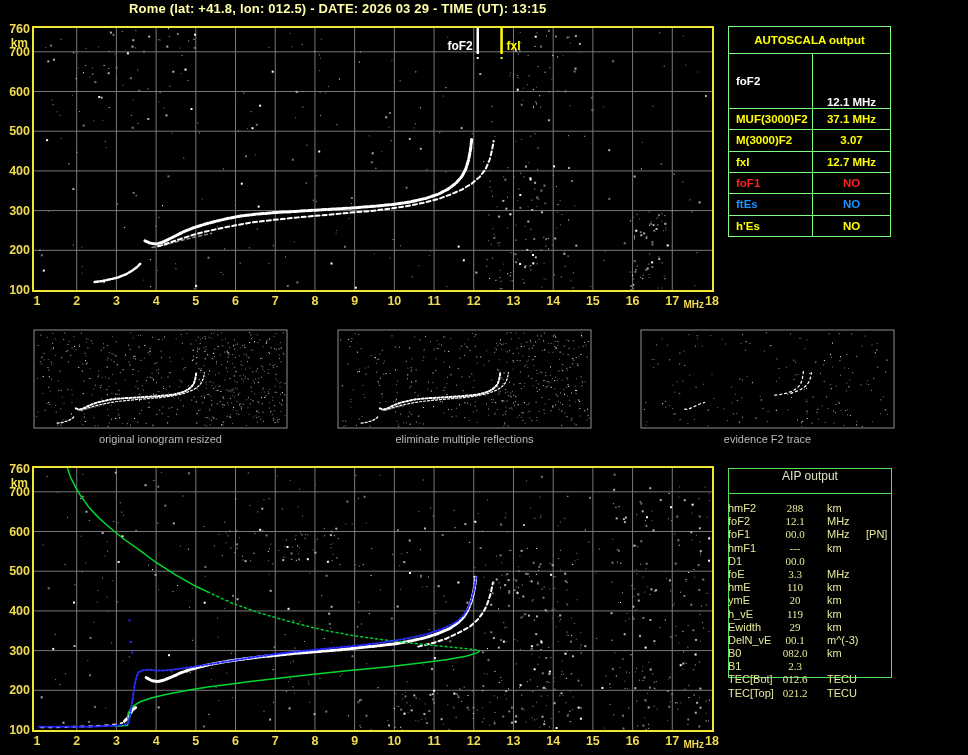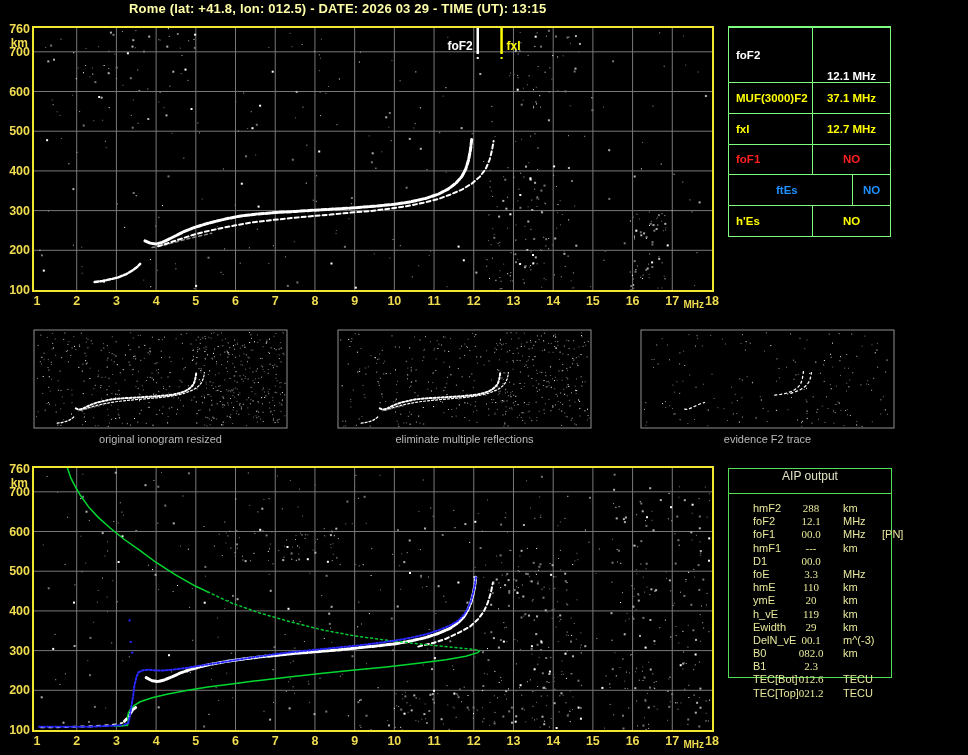--- a/index.html
+++ b/index.html
@@ -2836,6 +2836,7 @@
 <div class="title">Rome (lat: +41.8, lon: 012.5) - DATE: 2026 03 29 - TIME (UT): 13:15</div>
 
 <div class="as-table" id="as-table">
+  <div class="as-head">AUTOSCALA output</div>
 <div class="as-row">
       <div class="as-label" style="color: rgb(255, 255, 255);">foF2</div>
       <div class="as-value" style="color: rgb(255, 255, 255); margin-top: 42px;">12.1 MHz</div>

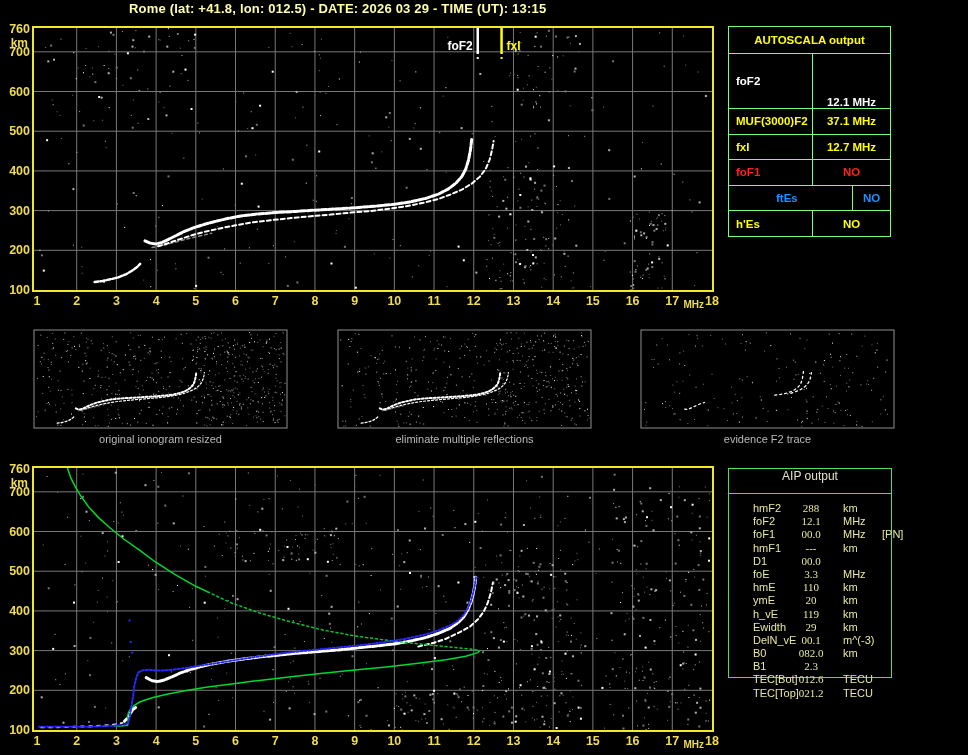--- a/index.html
+++ b/index.html
@@ -2846,6 +2846,10 @@
       <div class="as-value" style="color: rgb(255, 255, 0);">37.1 MHz</div>
     </div>
     <div class="as-row">
+      <div class="as-label" style="color: rgb(255, 255, 0);">M(3000)F2</div>
+      <div class="as-value" style="color: rgb(255, 255, 0);">3.07</div>
+    </div>
+    <div class="as-row">
       <div class="as-label" style="color: rgb(255, 255, 0);">fxI</div>
       <div class="as-value" style="color: rgb(255, 255, 0);">12.7 MHz</div>
     </div>

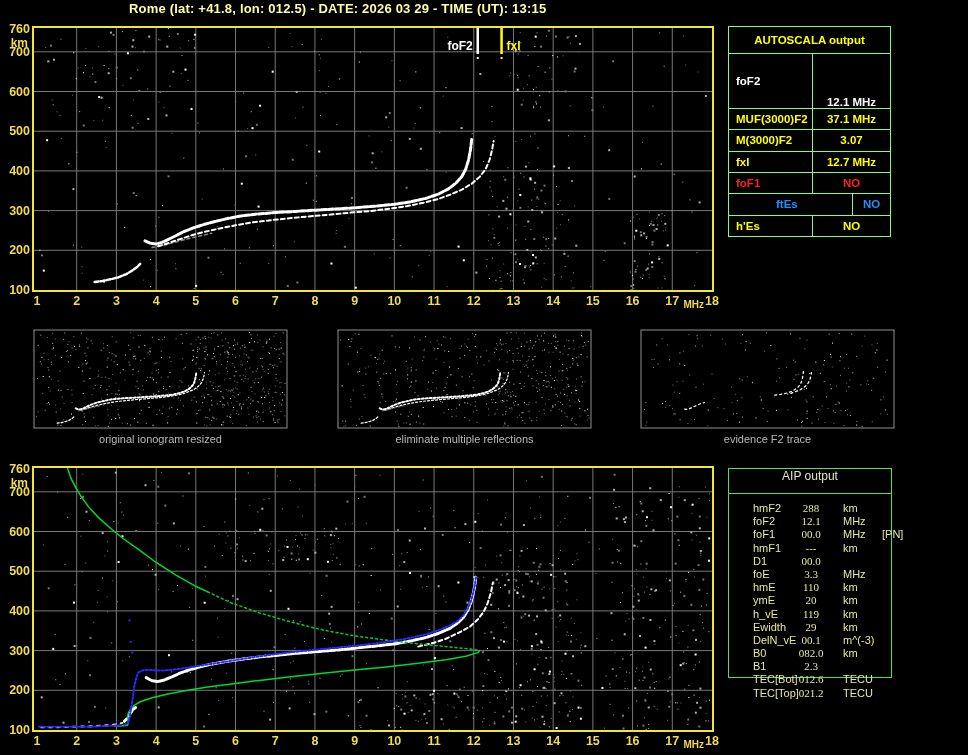--- a/index.html
+++ b/index.html
@@ -2858,7 +2858,7 @@
       <div class="as-value" style="color: rgb(255, 32, 32);">NO</div>
     </div>
     <div class="as-row">
-      <div class="as-label" style="color: rgb(30, 144, 255); margin-left: 40px;">ftEs</div>
+      <div class="as-label" style="color: rgb(30, 144, 255);">ftEs</div>
       <div class="as-value" style="color: rgb(30, 144, 255);">NO</div>
     </div>
     <div class="as-row">

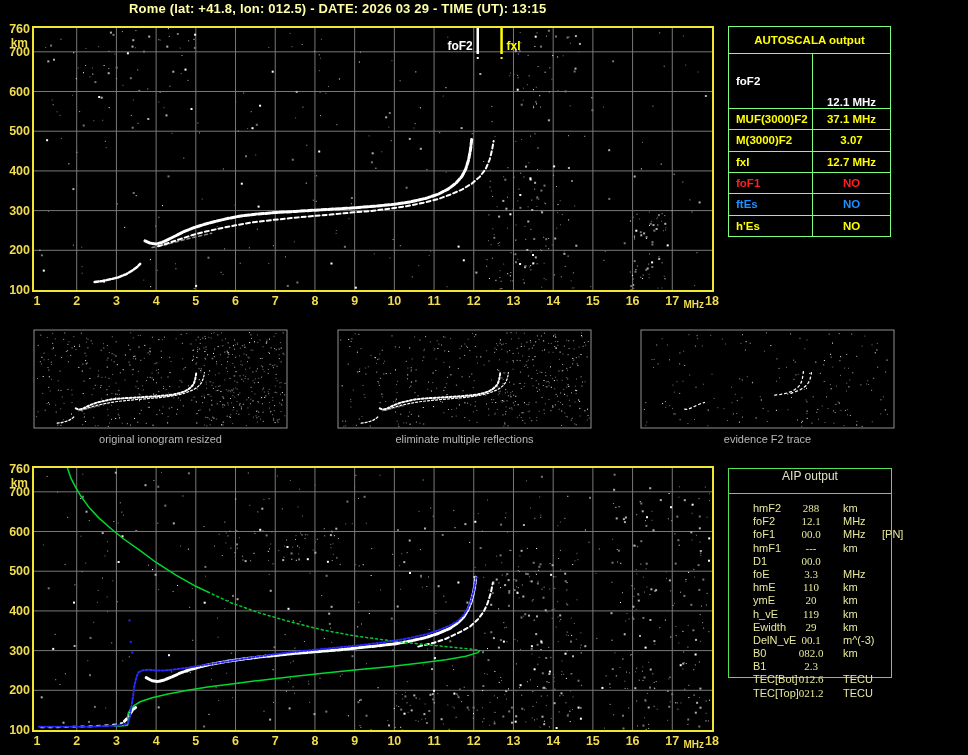--- a/index.html
+++ b/index.html
@@ -37,7 +37,7 @@
   .aip-rows { position:absolute; left:728px; top:502px; width:185px;
               font:11px "Liberation Sans", sans-serif; color:#e8e89c; }
   .aip-row { display:flex; height:13.2px; line-height:13px; white-space:nowrap; }
-  .aip-label { width:52px; padding-left:9px; flex:none; overflow:visible;margin-left:16px; }
+  .aip-label { width:52px; padding-left:0; flex:none; overflow:visible; }
   .aip-value { width:30px; text-align:center; flex:none;font-family:Liberation Serif, serif; }
   .aip-unit  { padding-left:17px; width:56px; flex:none; }
   .aip-extra { flex:none; }

